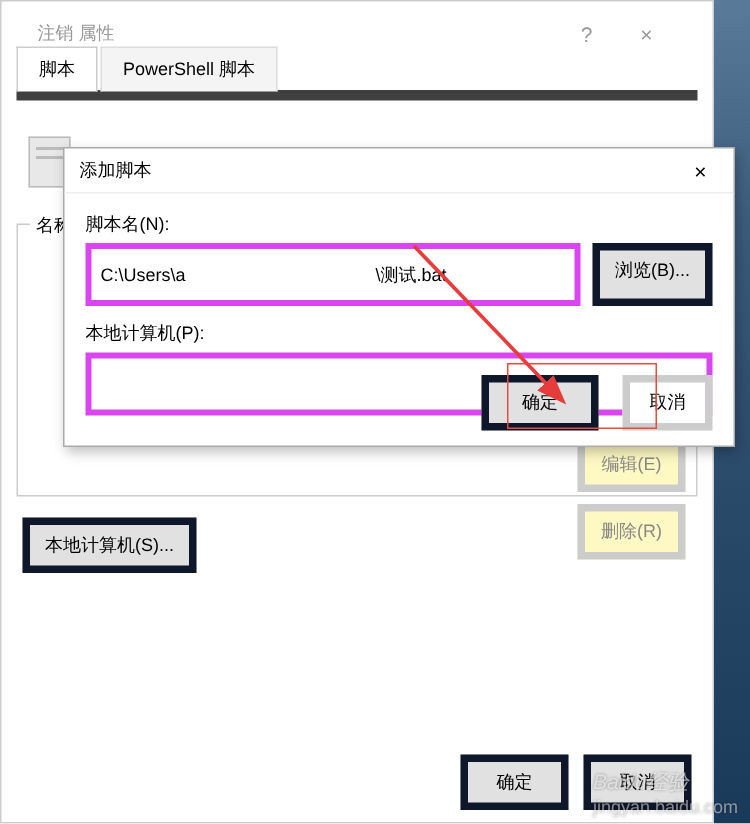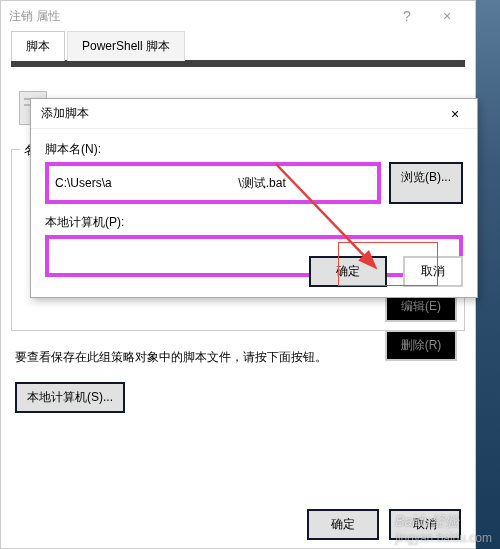--- a/index.html
+++ b/index.html
@@ -6,7 +6,7 @@
   body { margin: 0; width: 500px; height: 549px; background: #f0f0f0; position: relative; overflow: hidden; }
   .bg-right { position: absolute; right: 0; top: 0; width: 24px; height: 549px; background: linear-gradient(180deg,#5a7a9a 0%,#3a5a7a 30%,#2a4a6a 60%,#1a3a5a 100%); }
   .parent-window { position: absolute; left: 0; top: 0; width: 476px; height: 549px; background: #fff; border: 1px solid #ccc; }
-  .parent-titlebar { display: flex; align-items: center; height: 30px; padding: 0 8px; color: #999; font-size: 12px; }
+  .parent-titlebar { display: flex; align-items: flex-end; height: 30px; padding: 0 24px; color: #999; font-size: 12px; }
   .parent-title { flex: 1; }
   .tb-btn { width: 40px; text-align: center; color: #999; font-size: 14px; }
   .tabs { display: flex; border-bottom: 7px solid #404040; margin: 0 10px; }

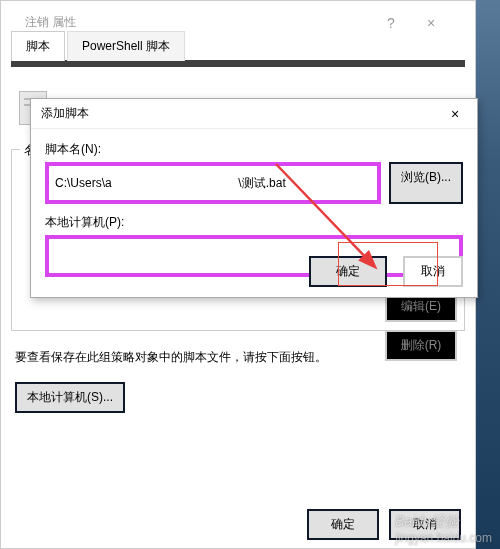--- a/index.html
+++ b/index.html
@@ -27,7 +27,7 @@
   .info-text { margin: 18px 14px 10px; font-size: 12px; }
   .bottom-left-btn { margin: 6px 14px 10px; display: inline-block; }
   .bottom-bar { position: absolute; bottom: 8px; right: 14px; display: flex; gap: 10px; }
-  .modal { position: absolute; left: 30px; top: 98px; width: 448px; height: 200px; background: #fff; border: 1px solid #aaa; box-shadow: 2px 3px 8px rgba(0,0,0,0.25); }
+  .modal { position: absolute; left: 42px; top: 98px; width: 448px; height: 200px; background: #fff; border: 1px solid #aaa; box-shadow: 2px 3px 8px rgba(0,0,0,0.25); }
   .modal-titlebar { display: flex; align-items: center; height: 30px; padding: 0 10px; font-size: 12px; border-bottom: 1px solid #eee; }
   .modal-title { flex: 1; }
   .close-x { width: 24px; text-align: center; font-size: 14px; }

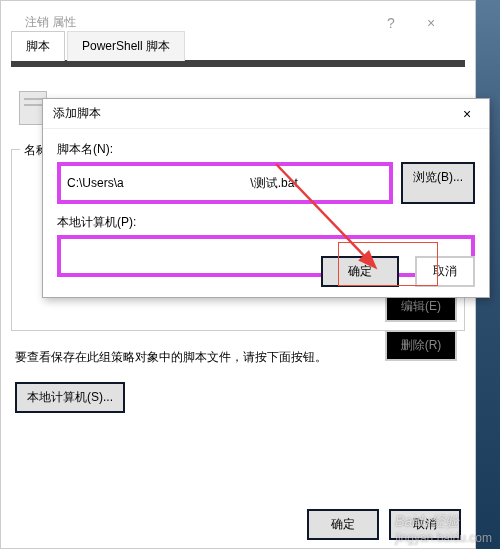--- a/index.html
+++ b/index.html
@@ -22,7 +22,7 @@
   .group-label { position: absolute; top: -8px; left: 8px; background: #fff; padding: 0 4px; font-size: 12px; }
   .list-placeholder { height: 160px; }
   .side-buttons { position: absolute; right: 18px; top: 290px; display: flex; flex-direction: column; gap: 8px; }
-  .btn { min-width: 72px; padding: 5px 10px; font-size: 12px; background: #e1e1e1; border: 2px solid #0f172a; text-align: center; }
+  .btn { min-width: 72px; padding: 5px 10px; font-size: 12px; background: #e1e1e1; border: 5px solid #0f172a; text-align: center; }
   .btn.disabled { color: #888; background: #000000; border-color: #ccc; }
   .info-text { margin: 18px 14px 10px; font-size: 12px; }
   .bottom-left-btn { margin: 6px 14px 10px; display: inline-block; }

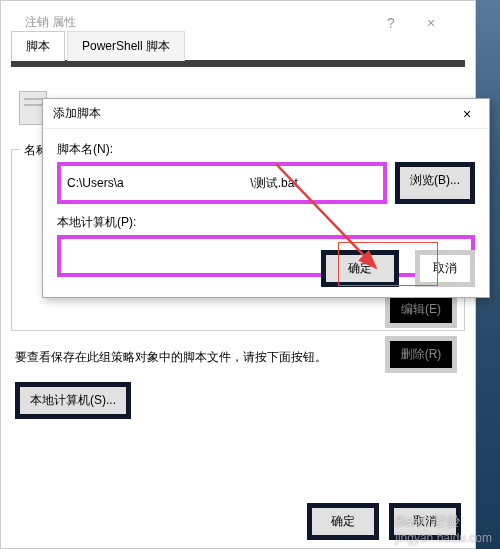--- a/index.html
+++ b/index.html
@@ -23,7 +23,7 @@
   .list-placeholder { height: 160px; }
   .side-buttons { position: absolute; right: 18px; top: 290px; display: flex; flex-direction: column; gap: 8px; }
   .btn { min-width: 72px; padding: 5px 10px; font-size: 12px; background: #e1e1e1; border: 5px solid #0f172a; text-align: center; }
-  .btn.disabled { color: #888; background: #000000; border-color: #ccc; }
+  .btn.disabled { color: #888; background: #fef9c3; border-color: #ccc; }
   .info-text { margin: 18px 14px 10px; font-size: 12px; }
   .bottom-left-btn { margin: 6px 14px 10px; display: inline-block; }
   .bottom-bar { position: absolute; bottom: 8px; right: 14px; display: flex; gap: 10px; }

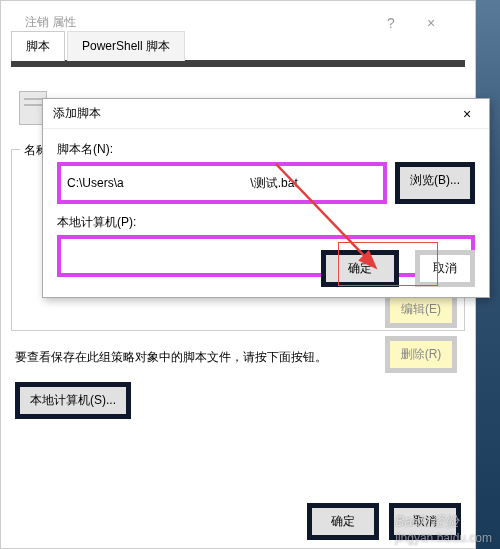--- a/index.html
+++ b/index.html
@@ -72,7 +72,6 @@
     <div class="btn disabled">编辑(E)</div>
     <div class="btn disabled">删除(R)</div>
   </div>
-  <div class="info-text">要查看保存在此组策略对象中的脚本文件，请按下面按钮。</div>
   <div class="btn bottom-left-btn">本地计算机(S)...</div>
   <div class="bottom-bar">
     <div class="btn">确定</div>

